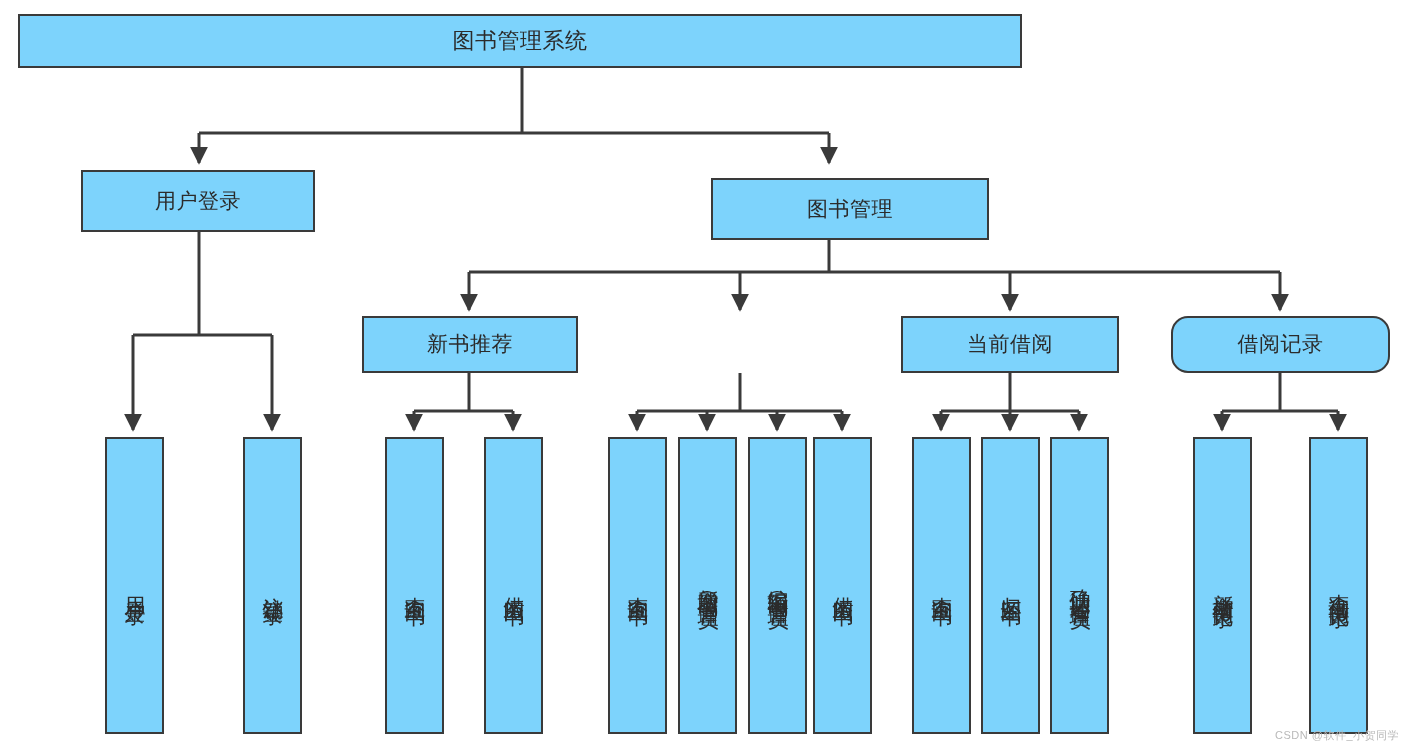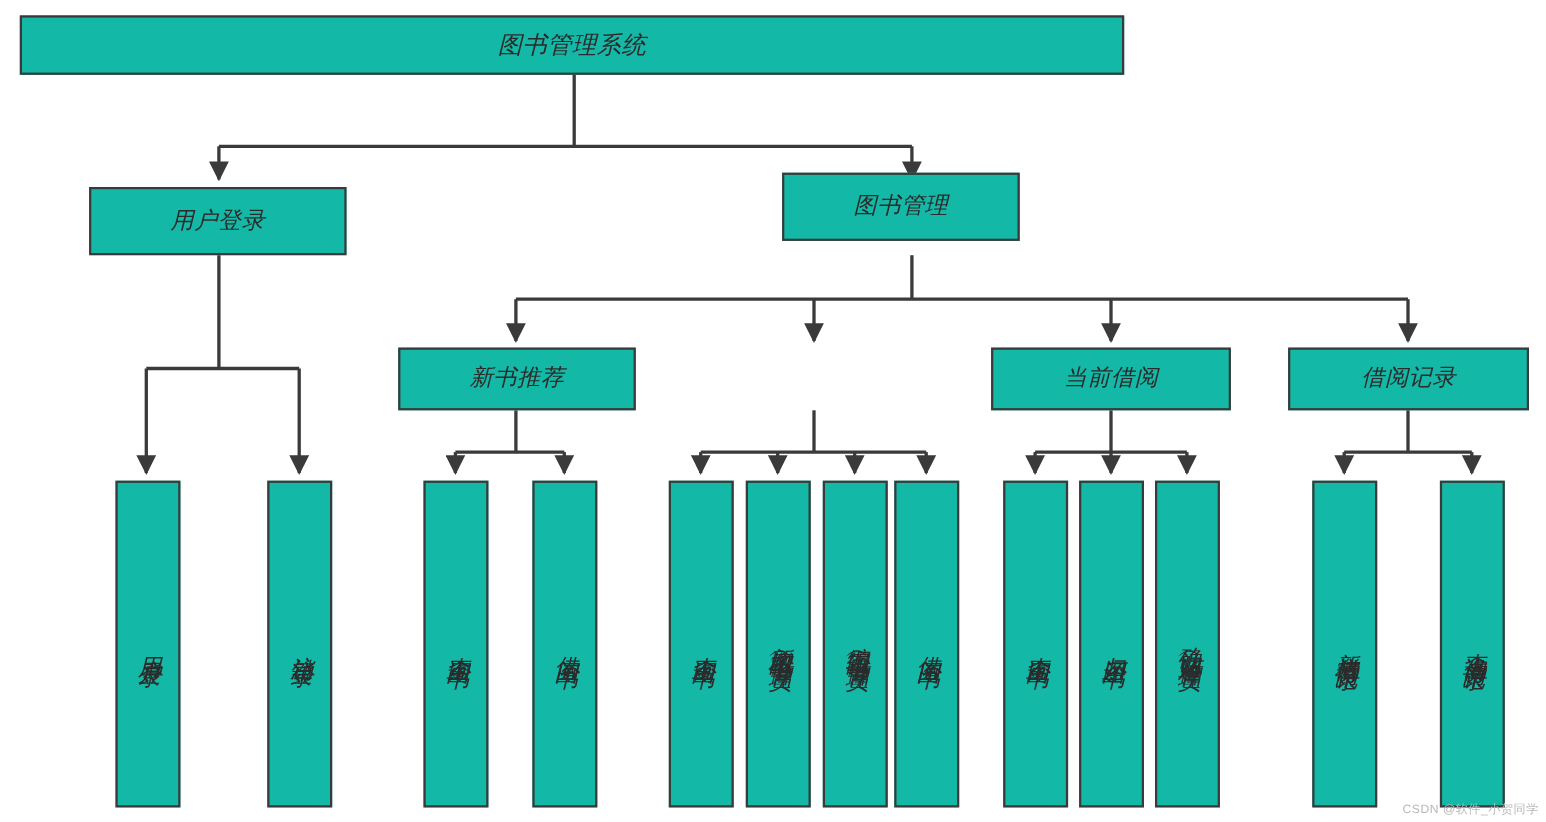--- a/index.html
+++ b/index.html
@@ -30,13 +30,12 @@
   .node {
     position: absolute;
     box-sizing: border-box;
-    background: #14b8a6;
+    background: #7dd3fc;
     border: 2px solid #3a3a3a;
     display: flex;
     align-items: center;
     justify-content: center;
     color: #2b2b2b;
-    font-style: italic;
   }
   .node .label {
     display: block;

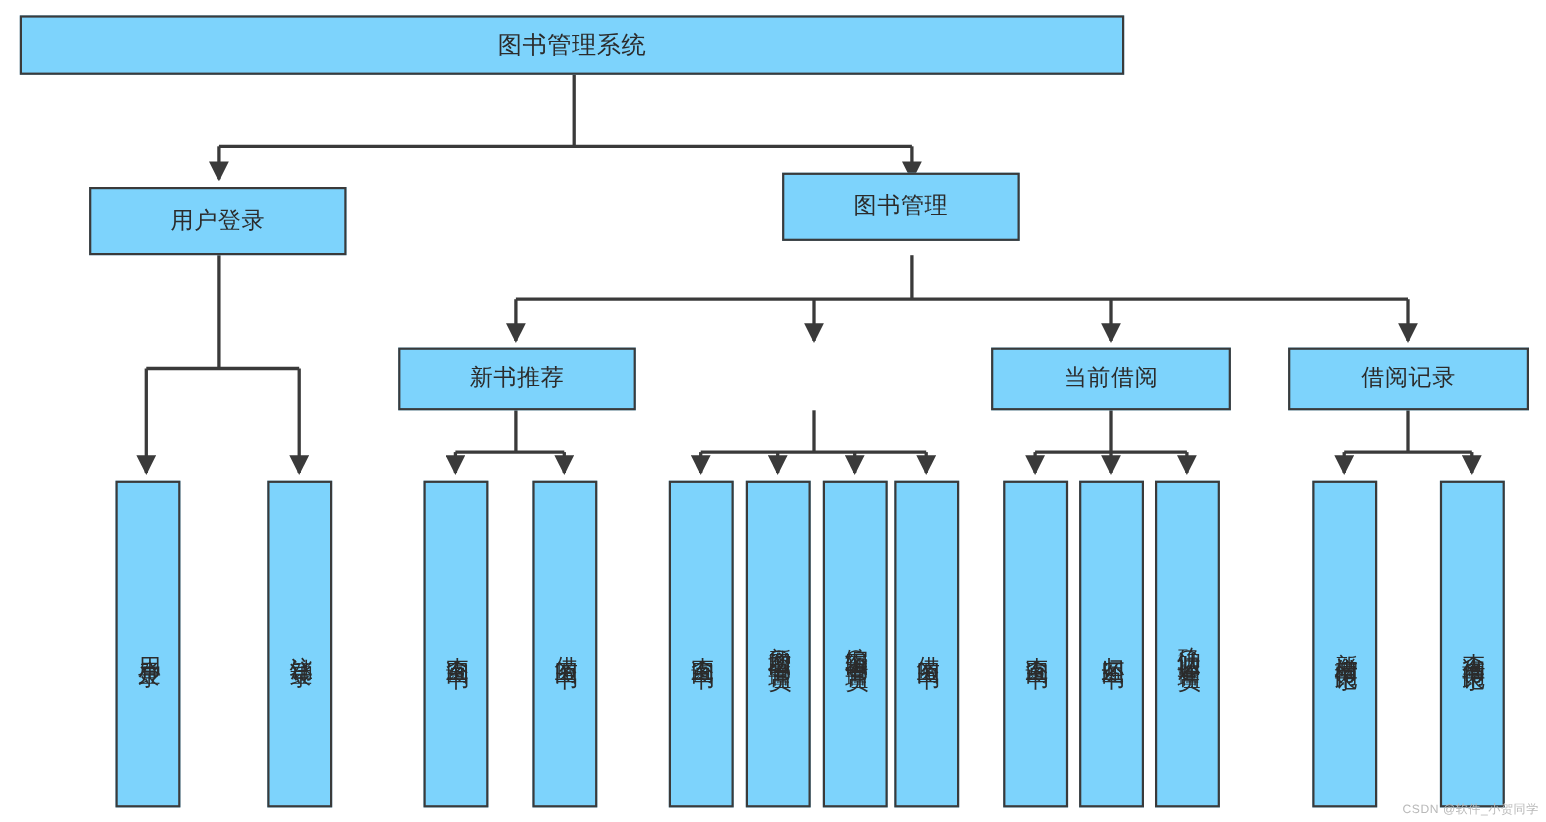--- a/index.html
+++ b/index.html
@@ -138,7 +138,7 @@
   <div class="node h" style="left:81px; top:170px; width:234px; height:62px;">
     <span class="label">用户登录</span>
   </div>
-  <div class="node h" style="left:711px; top:157px; width:216px; height:62px;">
+  <div class="node h" style="left:711px; top:178px; width:278px; height:62px;">
     <span class="label">图书管理</span>
   </div>
 

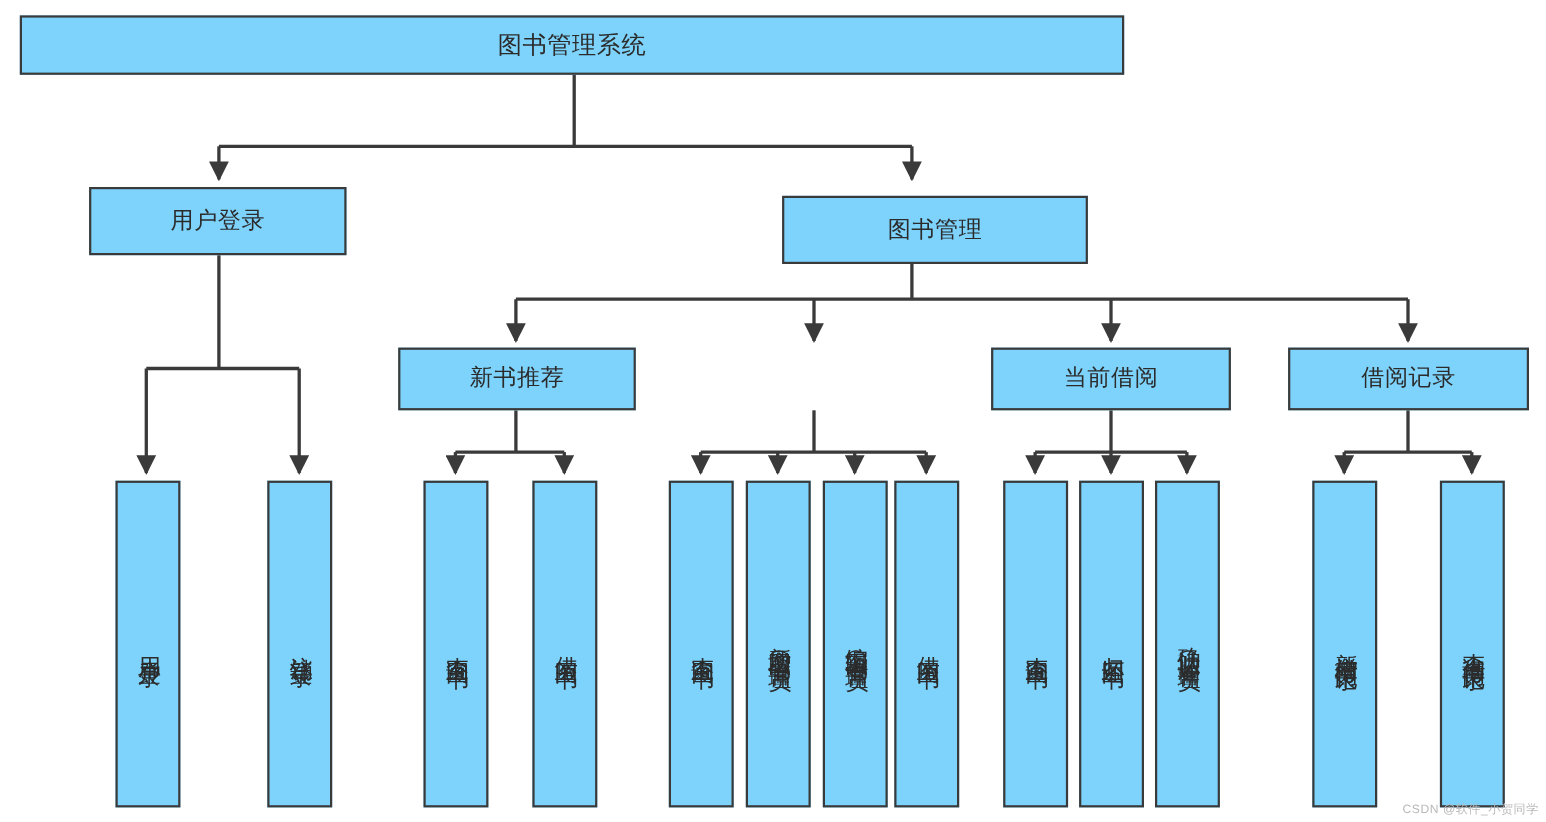--- a/index.html
+++ b/index.html
@@ -148,7 +148,7 @@
   <div class="node h" style="left:901px; top:316px; width:218px; height:57px;">
     <span class="label">当前借阅</span>
   </div>
-  <div class="node h" style="left:1171px; top:316px; width:219px; height:57px;">
+  <div class="node h" style="left:1171px; top:316px; width:219px; height:57px;border-radius:17px;">
     <span class="label">借阅记录</span>
   </div>
 

